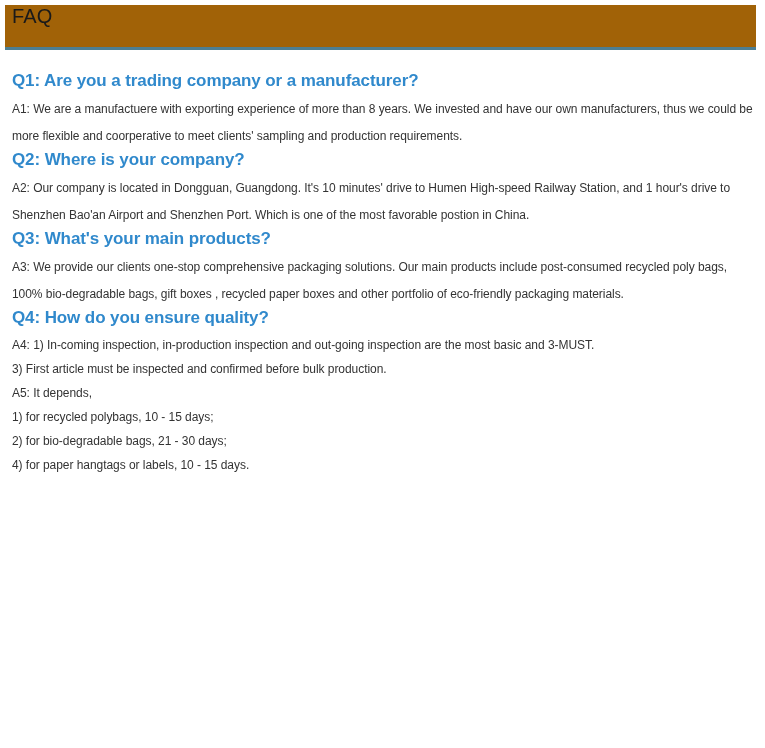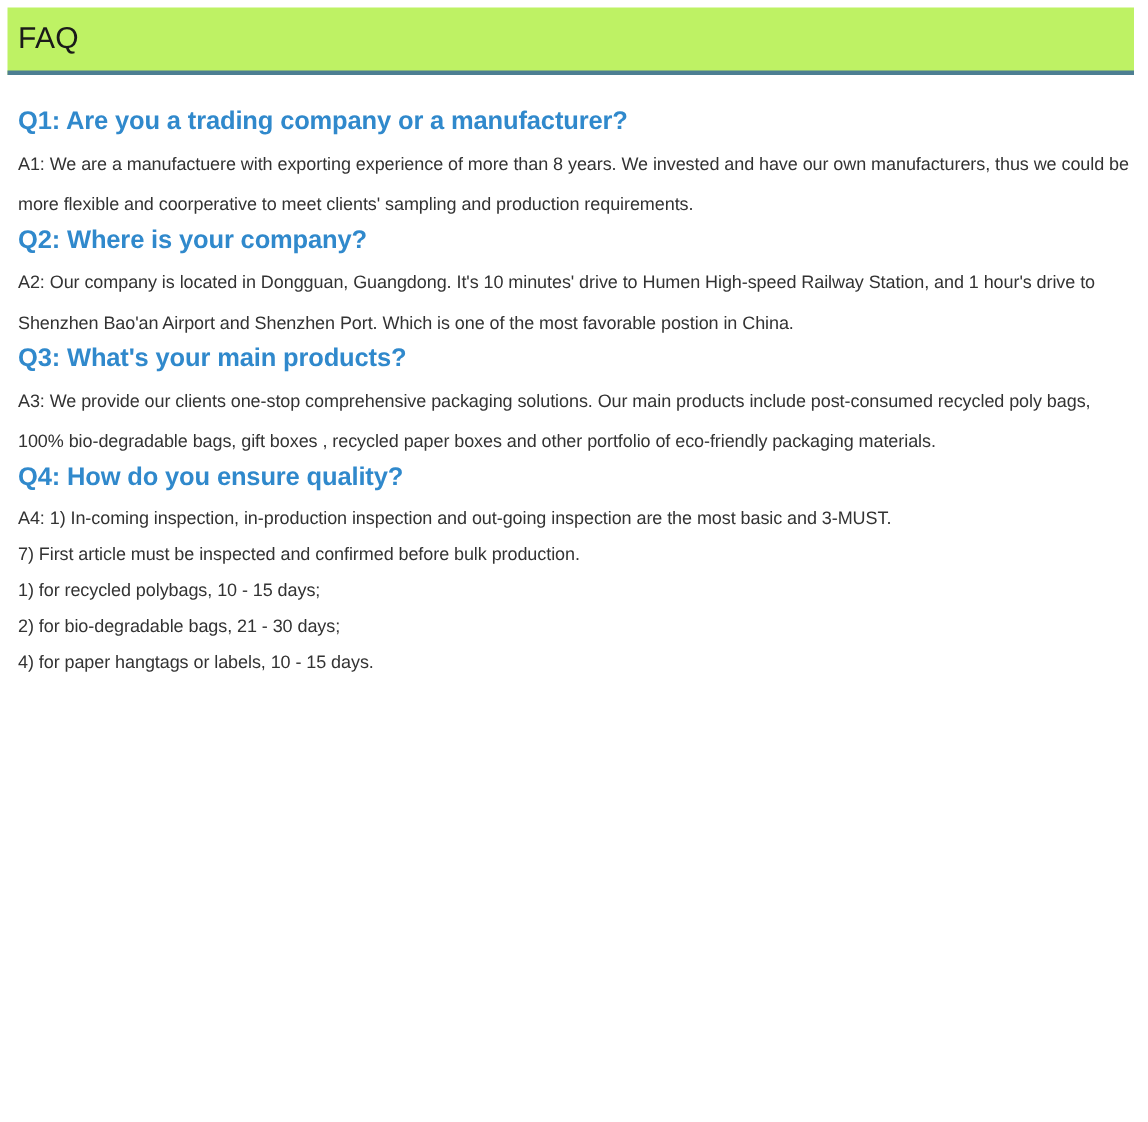--- a/index.html
+++ b/index.html
@@ -20,12 +20,12 @@
     padding: 5px 9px 0 5px;
   }
   .faq-banner {
-    background: #bef264;
+    background: #a16207;
     border-bottom: 3px solid #4d7e92;
     height: 45px;
     box-sizing: border-box;
     display: flex;
-    align-items: center;
+    align-items: flex-start;
     padding-left: 7px;
   }
   .faq-banner-title {

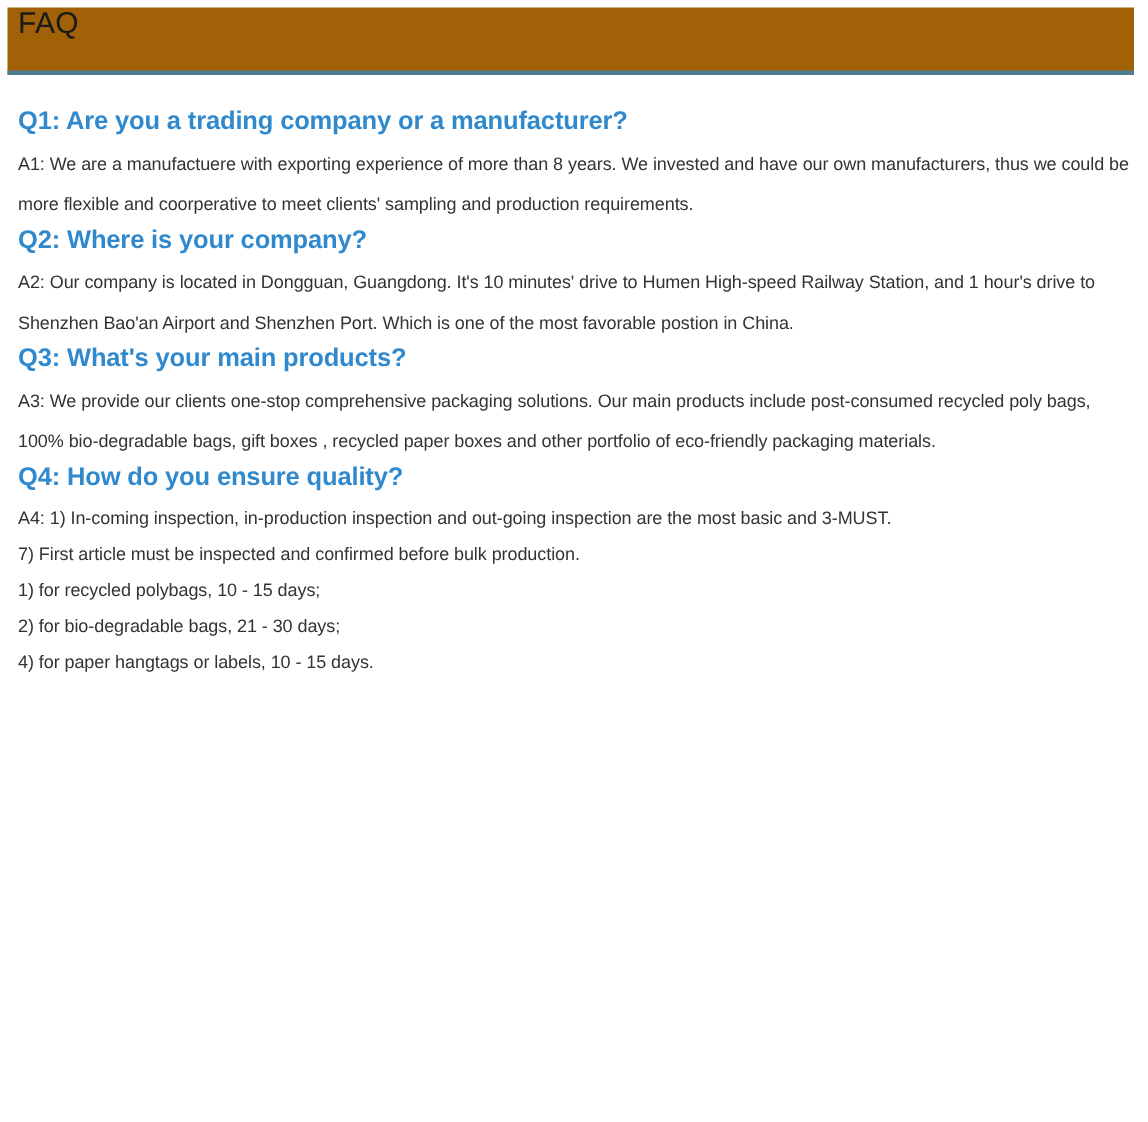--- a/index.html
+++ b/index.html
@@ -102,7 +102,7 @@
       <h3 class="faq-question">Q4: How do you ensure quality?</h3>
       <p class="faq-answer list-mode">
         <span class="line">A4: 1) In-coming inspection, in-production inspection and out-going inspection are the most basic and 3-MUST.</span>
-        <span class="line">7) First article must be inspected and confirmed before bulk production.</span>
+        <span class="line">3) First article must be inspected and confirmed before bulk production.</span>
       </p>
     </div>
 

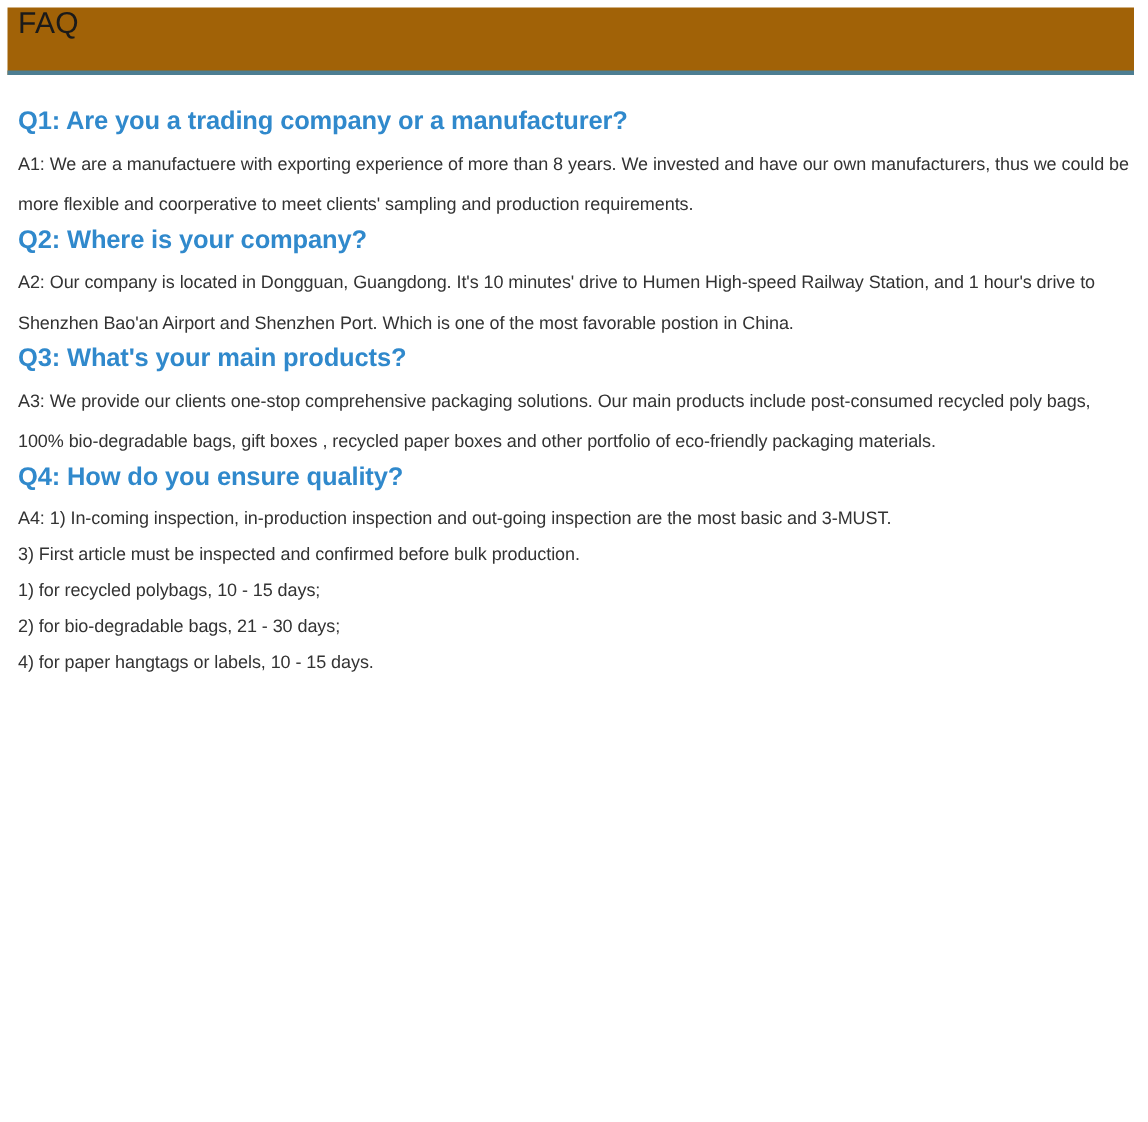--- a/index.html
+++ b/index.html
@@ -108,6 +108,7 @@
 
     <div class="faq-item">
       <p class="faq-answer list-mode">
+        <span class="line">A5: It depends,</span>
         <span class="line">1) for recycled polybags, 10 - 15 days;</span>
         <span class="line">2) for bio-degradable bags, 21 - 30 days;</span>
         <span class="line">4) for paper hangtags or labels, 10 - 15 days.</span>

